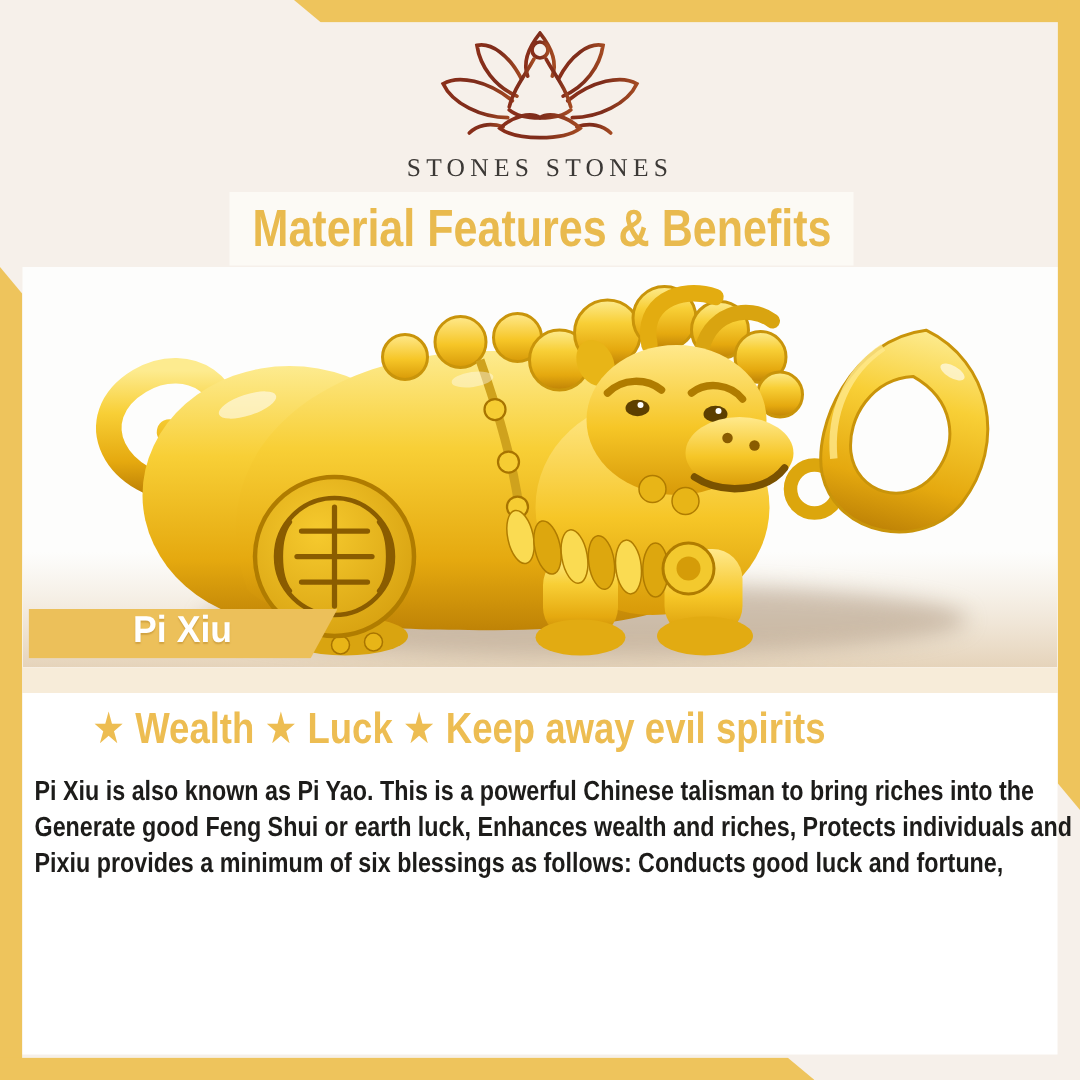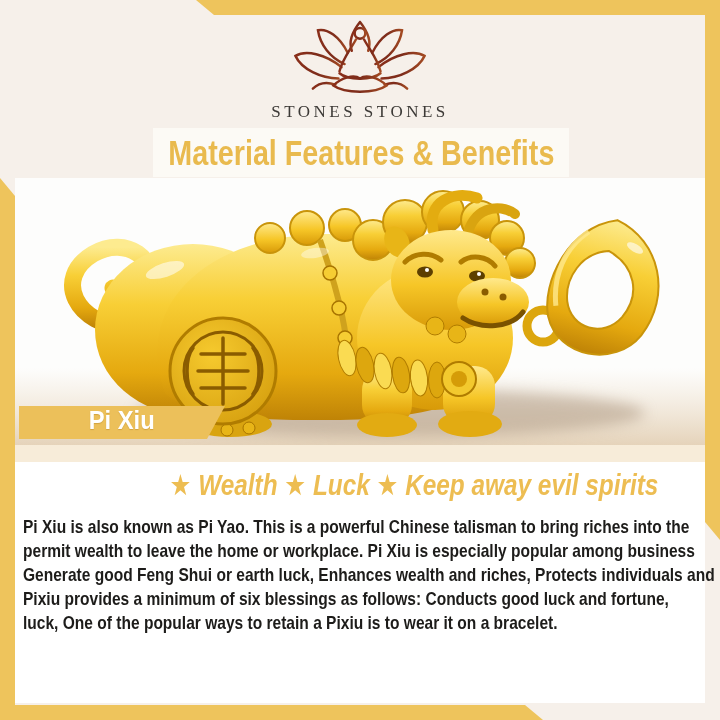--- a/index.html
+++ b/index.html
@@ -42,7 +42,7 @@
 
   
   .text-panel{position:absolute;left:15px;top:462px;width:690px;height:241px;background:#ffffff;}
-  .benefit-heading{height:36px;margin-top:5px;display:flex;align-items:center;justify-content:flex-end;font-style:italic;}
+  .benefit-heading{height:36px;margin-top:5px;display:flex;align-items:center;justify-content:flex-start;}
   .benefit-heading span{display:inline-block;white-space:nowrap;font-weight:bold;
              font-size:29px;color:#edbd52;transform:scaleX(.84);}
   .body-block{margin-top:12px;padding-left:8px;}

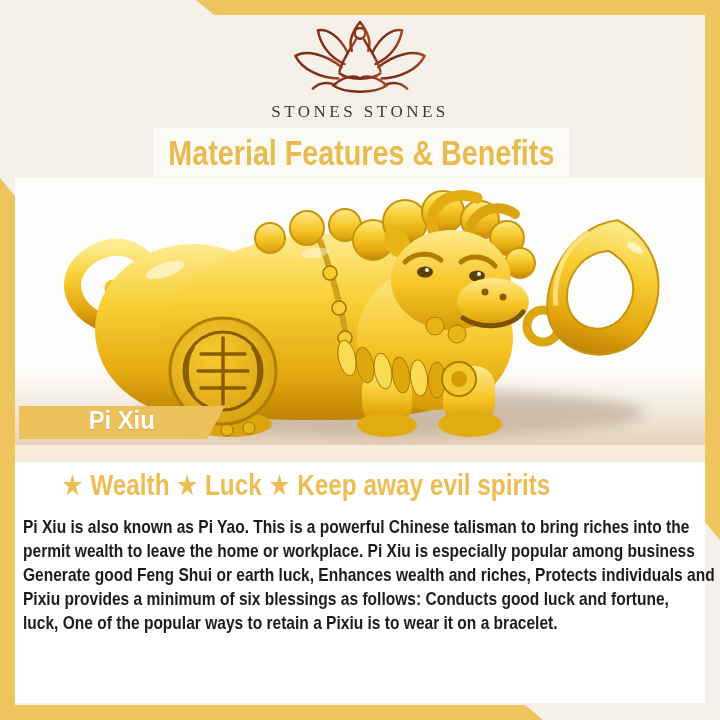--- a/index.html
+++ b/index.html
@@ -229,7 +229,6 @@
     </div>
     <div class="body-block">
       <div class="bodyline"><span>Pi Xiu is also known as Pi Yao. This is a powerful Chinese talisman to bring riches into the</span></div>
-      <div class="bodyline"><span>permit wealth to leave the home or workplace. Pi Xiu is especially popular among business</span></div>
       <div class="bodyline"><span>Generate good Feng Shui or earth luck, Enhances wealth and riches, Protects individuals and</span></div>
       <div class="bodyline"><span>Pixiu provides a minimum of six blessings as follows: Conducts good luck and fortune,</span></div>
       <div class="bodyline"><span>luck, One of the popular ways to retain a Pixiu is to wear it on a bracelet.</span></div>

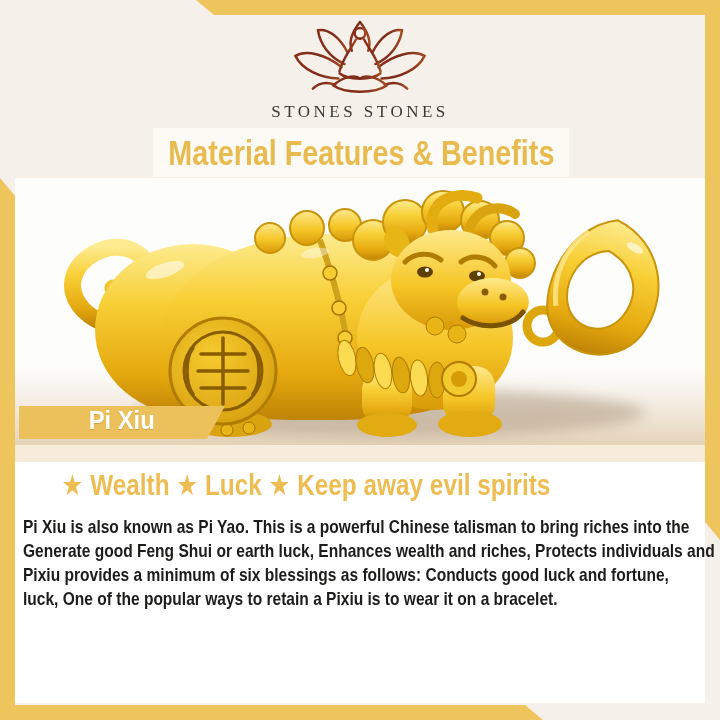--- a/index.html
+++ b/index.html
@@ -231,7 +231,6 @@
       <div class="bodyline"><span>Pi Xiu is also known as Pi Yao. This is a powerful Chinese talisman to bring riches into the</span></div>
       <div class="bodyline"><span>Generate good Feng Shui or earth luck, Enhances wealth and riches, Protects individuals and</span></div>
       <div class="bodyline"><span>Pixiu provides a minimum of six blessings as follows: Conducts good luck and fortune,</span></div>
-      <div class="bodyline"><span>luck, One of the popular ways to retain a Pixiu is to wear it on a bracelet.</span></div>
     </div>
   </div>
 

